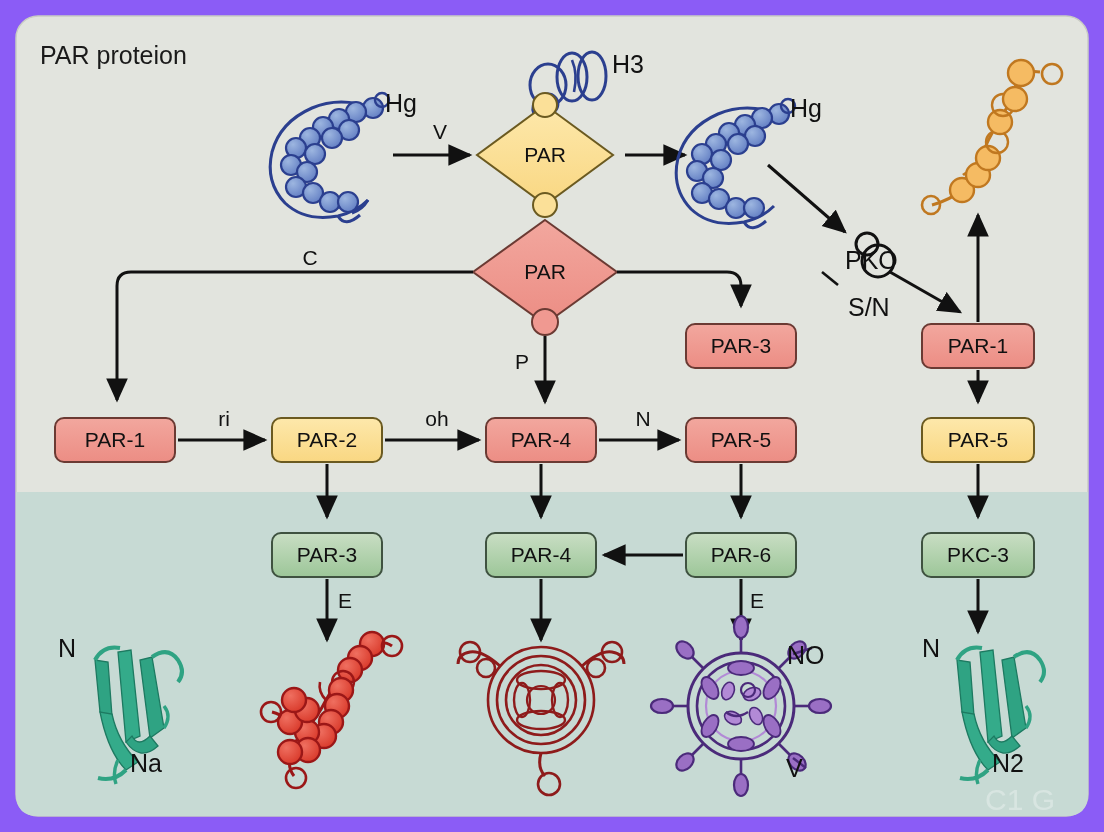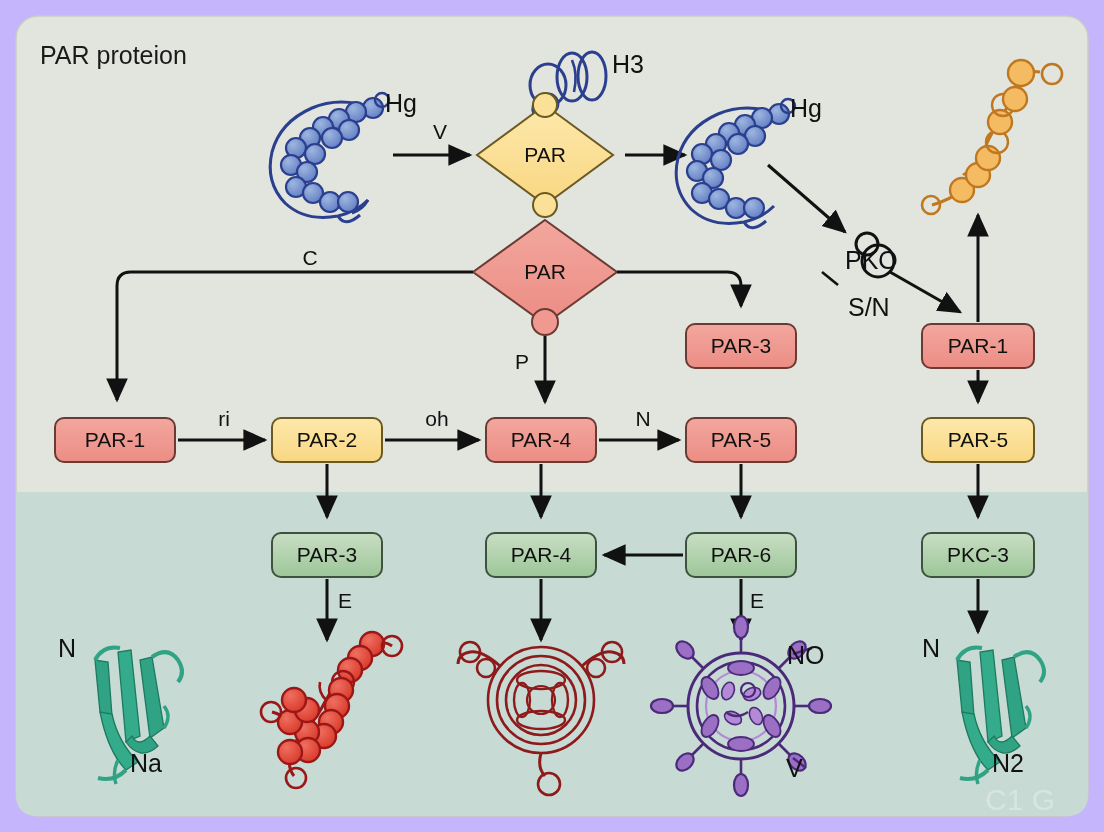--- a/index.html
+++ b/index.html
@@ -11,7 +11,7 @@
     position: relative;
     width: 1104px;
     height: 832px;
-    background: #c4b5fd;
+    background: #8b5cf6;
     overflow: hidden;
   }
   #svgroot { position: absolute; left: 0; top: 0; }

